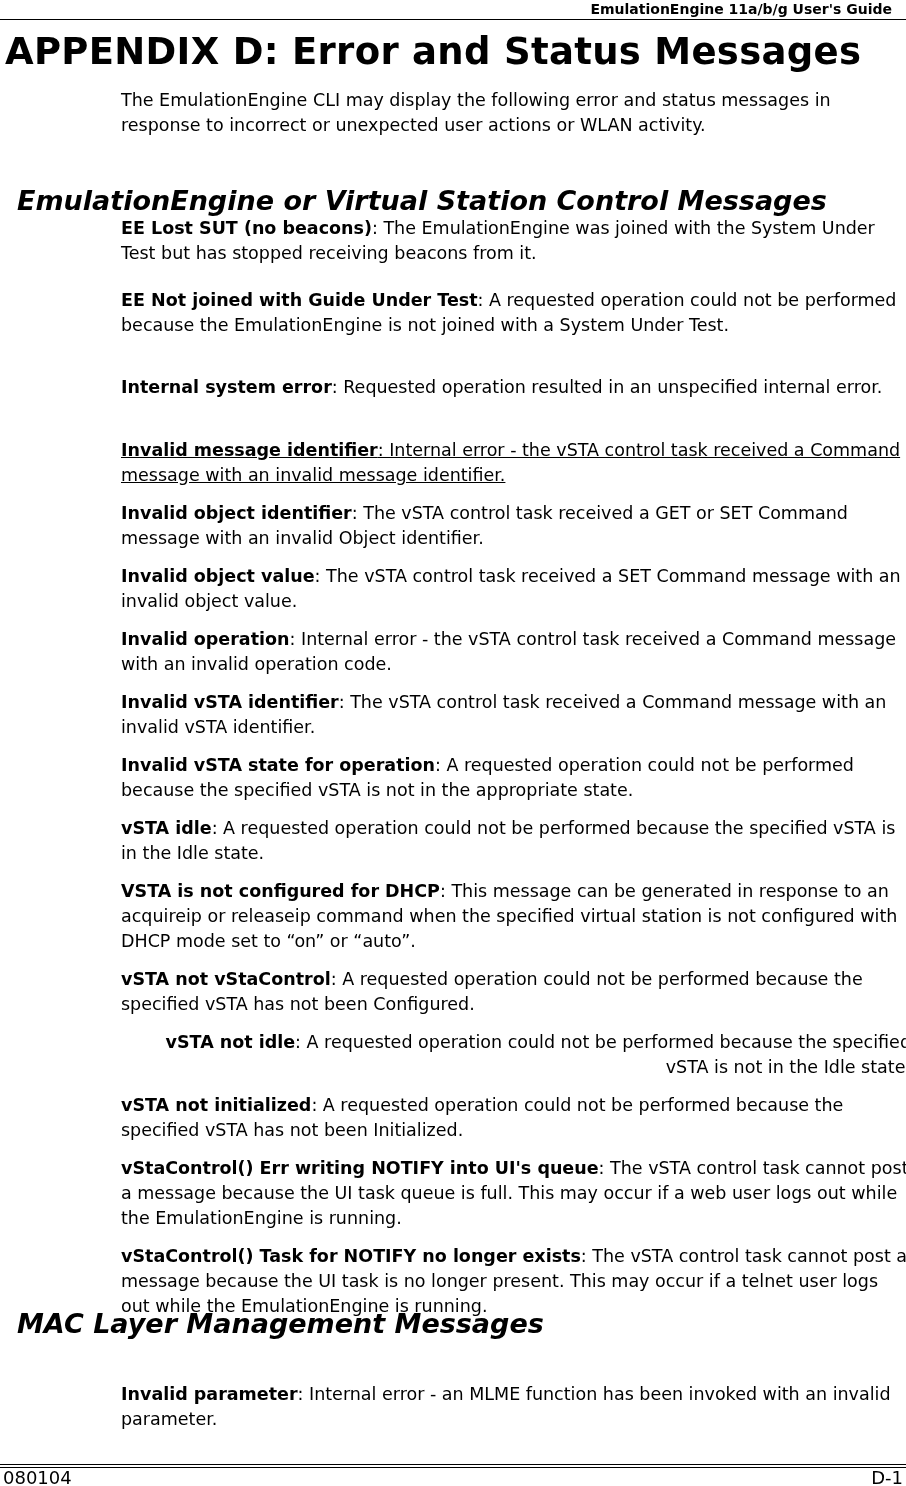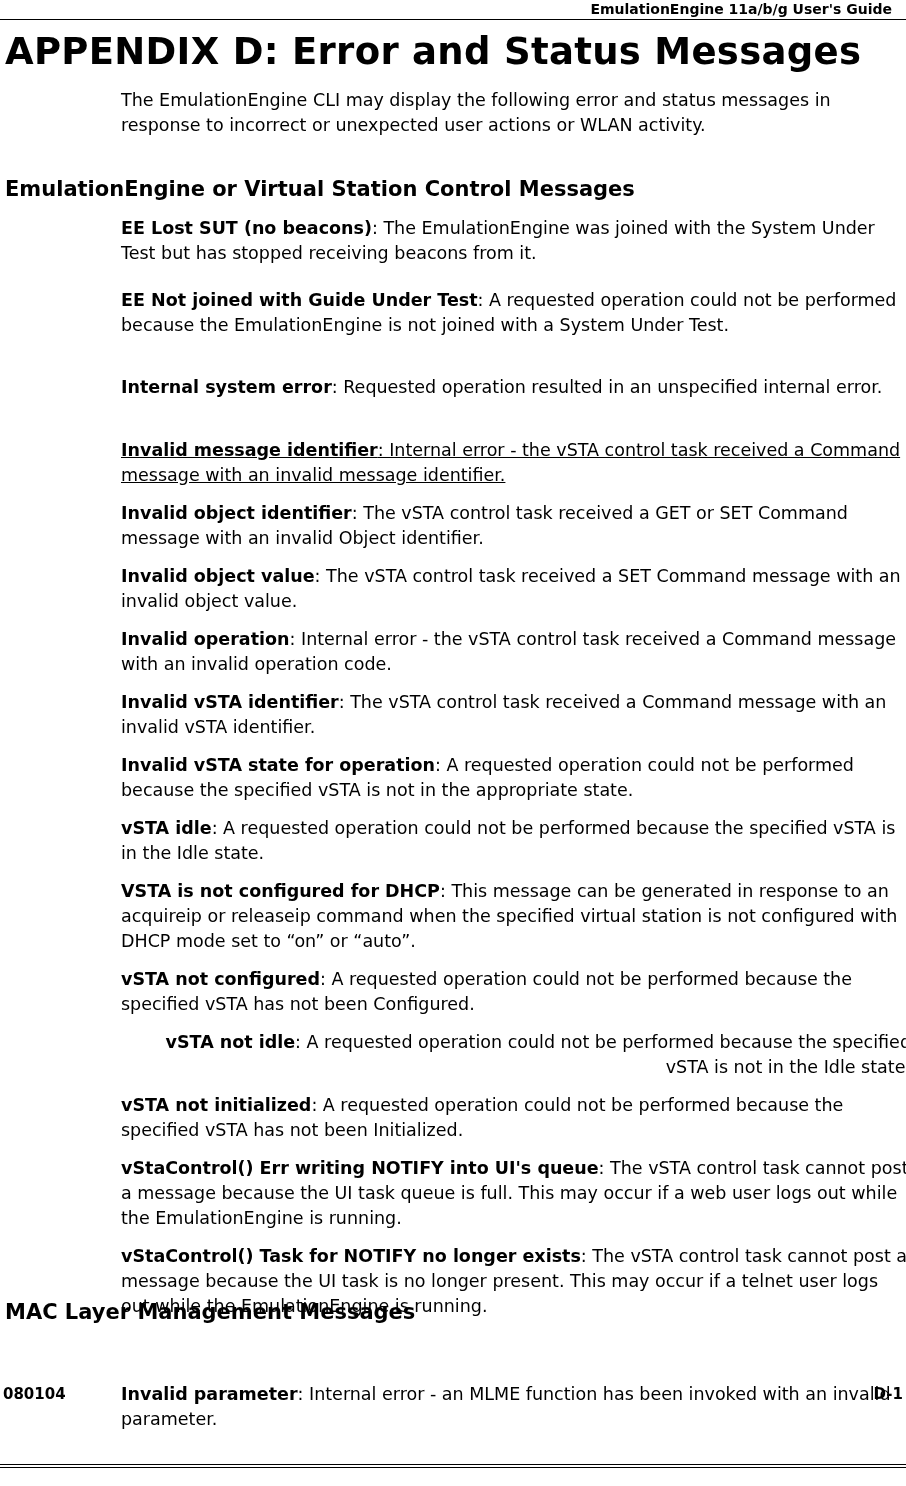--- a/index.html
+++ b/index.html
@@ -21,8 +21,9 @@
     }
     .h2 {
       position: absolute; left: 5px;
-      font-size: 21px; font-weight: bold; margin: 0; line-height: 36px;
+      font-size: 27px; font-weight: bold; margin: 12px; line-height: 36px;
       font-family: "DejaVu Sans", sans-serif;
+      font-style: italic;
     }
     .para {
       position: absolute; left: 116px; width: 790px;

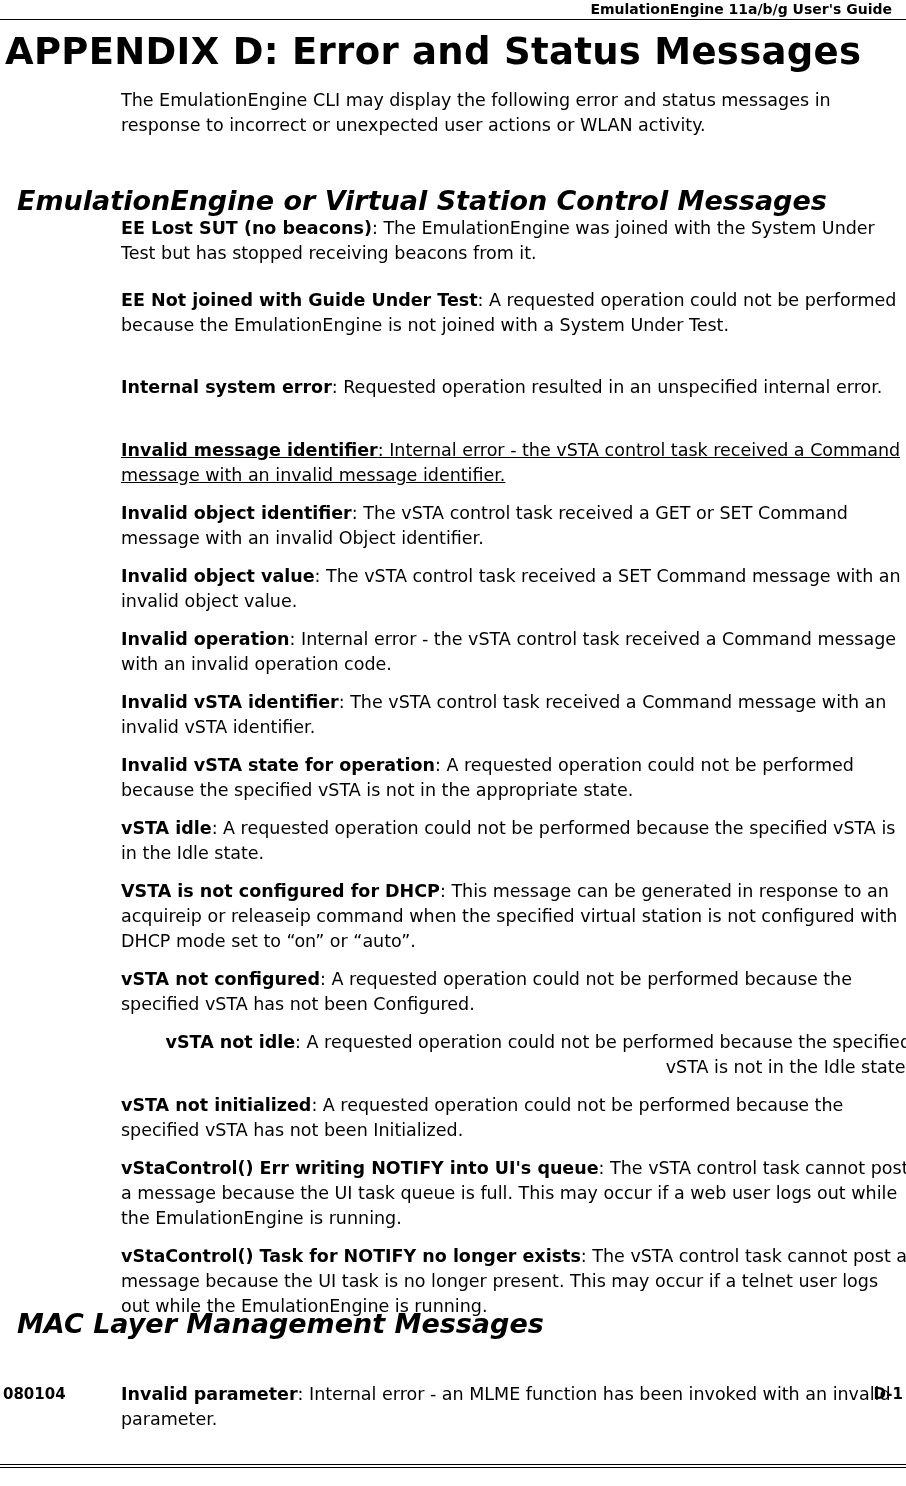--- a/index.html
+++ b/index.html
@@ -64,7 +64,7 @@
 <p class="para" style="top:748px;"><b>Invalid vSTA state for operation</b><span>: A requested operation could not be performed because the specified vSTA is not in the appropriate state.</span></p>
 <p class="para" style="top:811px;"><b>vSTA idle</b><span>: A requested operation could not be performed because the specified vSTA is in the Idle state.</span></p>
 <p class="para" style="top:874px;"><b>VSTA is not configured for DHCP</b><span>: This message can be generated in response to an acquireip or releaseip command when the specified virtual station is not configured with DHCP mode set to “on” or “auto”.</span></p>
-<p class="para" style="top:962px;"><b>vSTA not configured</b><span>: A requested operation could not be performed because the specified vSTA has not been Configured.</span></p>
+<p class="para" style="top:962px;"><b>vSTA not vStaControl</b><span>: A requested operation could not be performed because the specified vSTA has not been Configured.</span></p>
 <p class="para" style="top:1025px;text-align:right;"><b>vSTA not idle</b><span>: A requested operation could not be performed because the specified vSTA is not in the Idle state.</span></p>
 <p class="para" style="top:1088px;"><b>vSTA not initialized</b><span>: A requested operation could not be performed because the specified vSTA has not been Initialized.</span></p>
 <p class="para" style="top:1151px;"><b>vStaControl() Err writing NOTIFY into UI's queue</b><span>: The vSTA control task cannot post a message because the UI task queue is full. This may occur if a web user logs out while the EmulationEngine is running.</span></p>

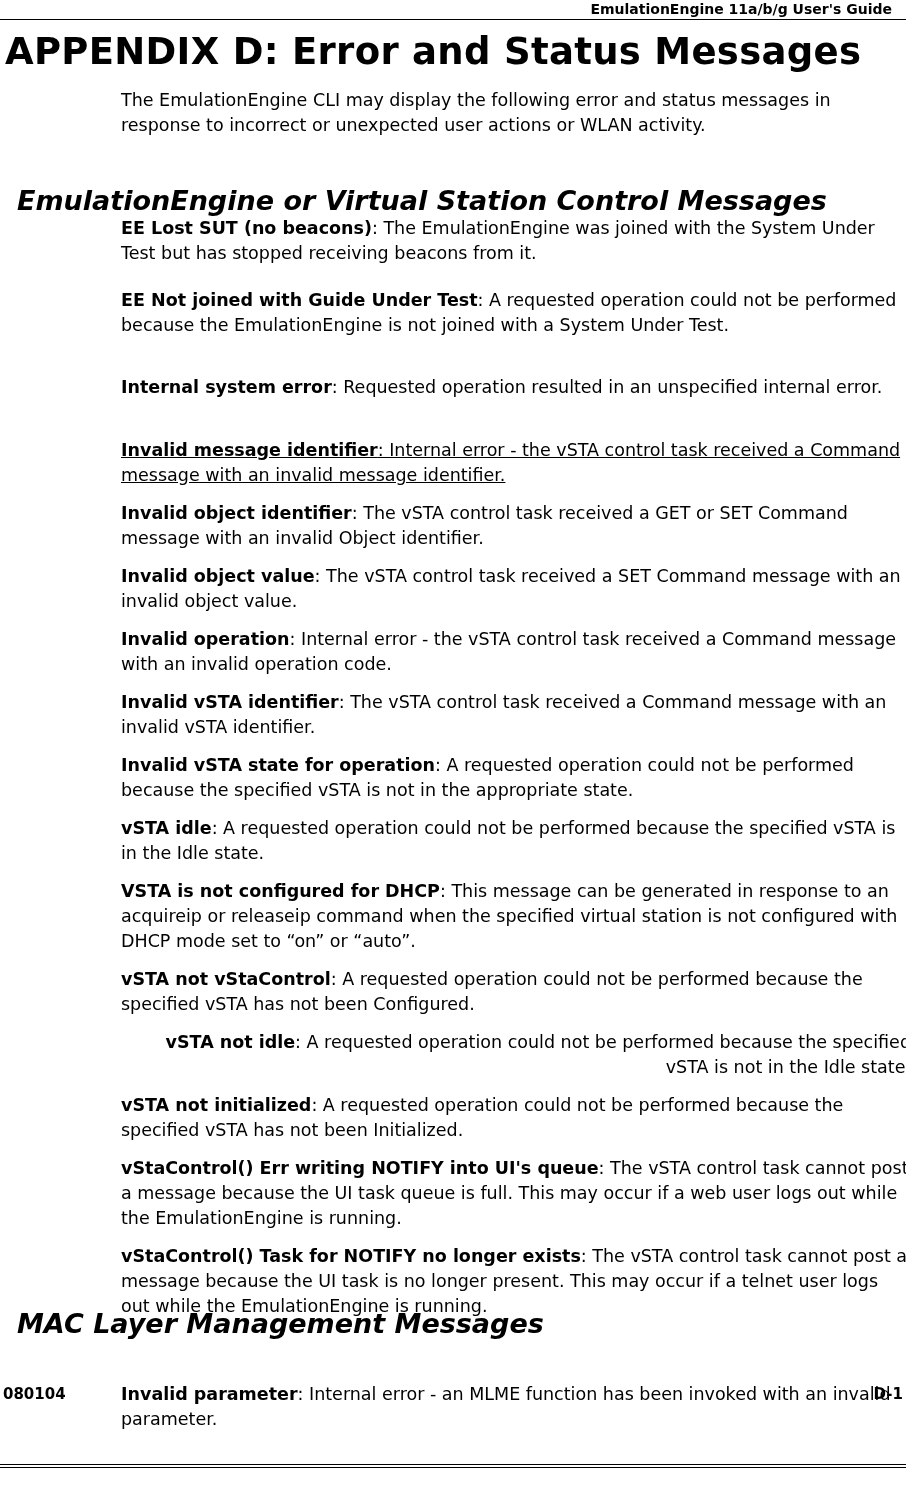--- a/index.html
+++ b/index.html
@@ -37,7 +37,7 @@
       height: 2px; border-top: 1px solid #000; border-bottom: 1px solid #000;
     }
     .footer-left, .footer-right {
-      position: absolute; top: 1386px; font-weight: bold; font-size: 15px;
+      position: absolute; top: 1469px; font-weight: normal; font-size: 18px;
       line-height: 17px; font-family: "DejaVu Sans", sans-serif;
     }
     .footer-left { left: 3px; }

